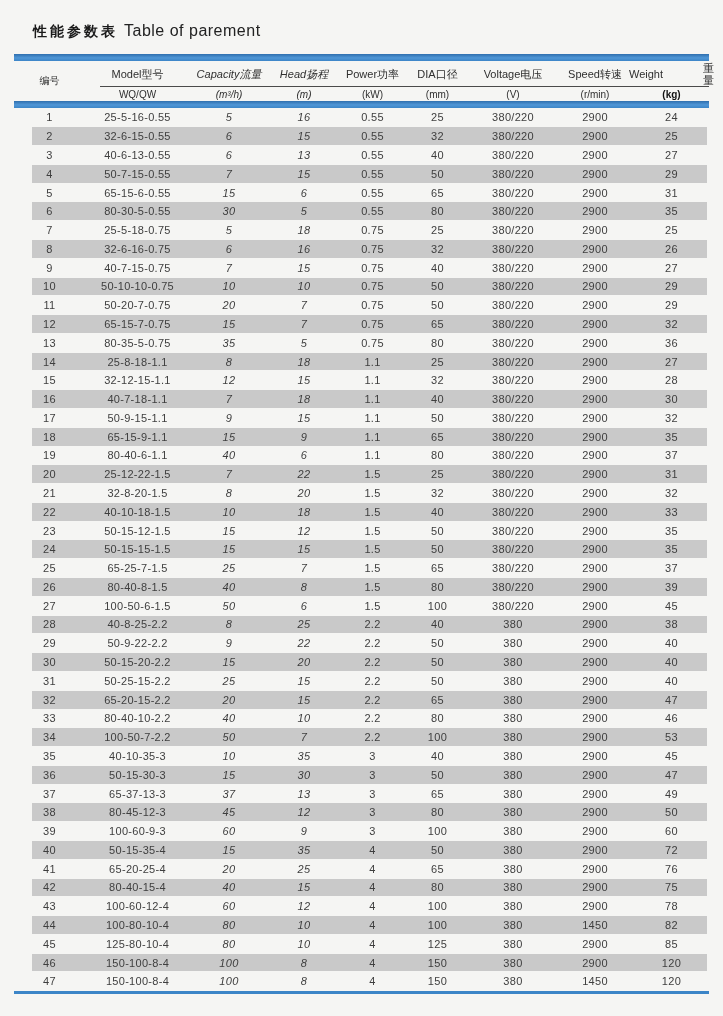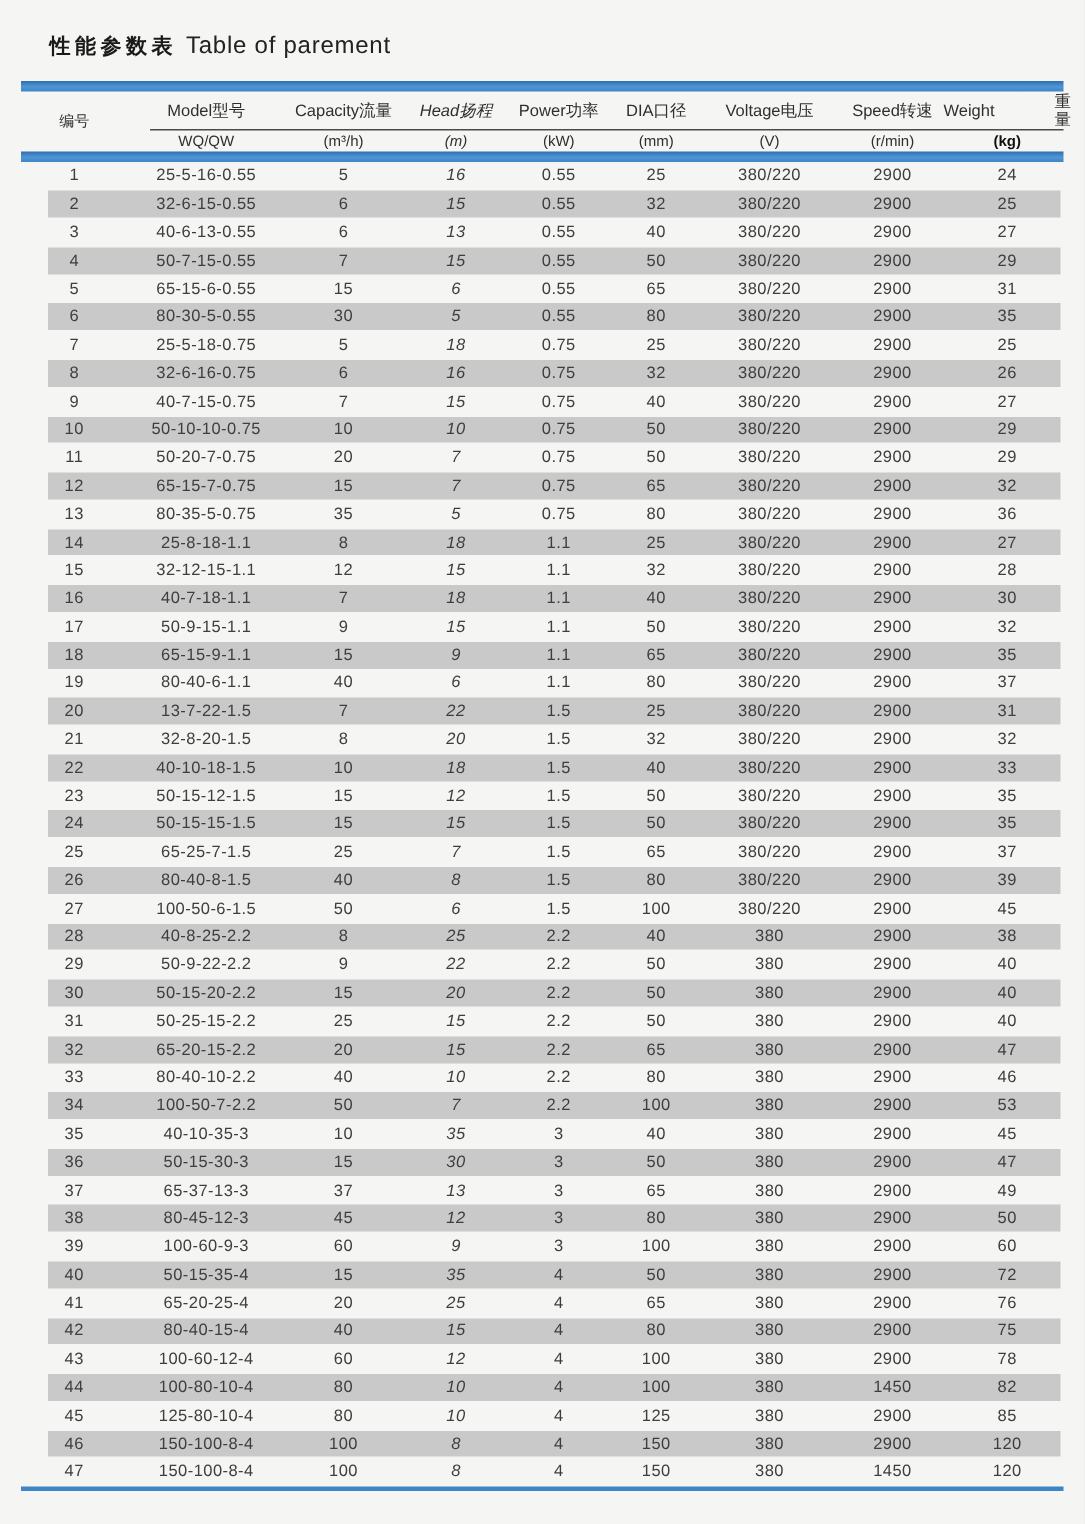--- a/index.html
+++ b/index.html
@@ -46,7 +46,7 @@
   }
 
   
-  .c0{width:71px;} .c1{width:105px;} .c2{width:78px;} .c3{width:72px;font-style:italic;}
+  .c0{width:71px;} .c1{width:105px;} .c2{width:78px;font-style:italic;} .c3{width:72px;font-style:italic;}
   .c4{width:65px;} .c5{width:65px;} .c6{width:86px;} .c7{width:78px;} .c8{width:75px;gap:40px;}
 
   .tbody { }

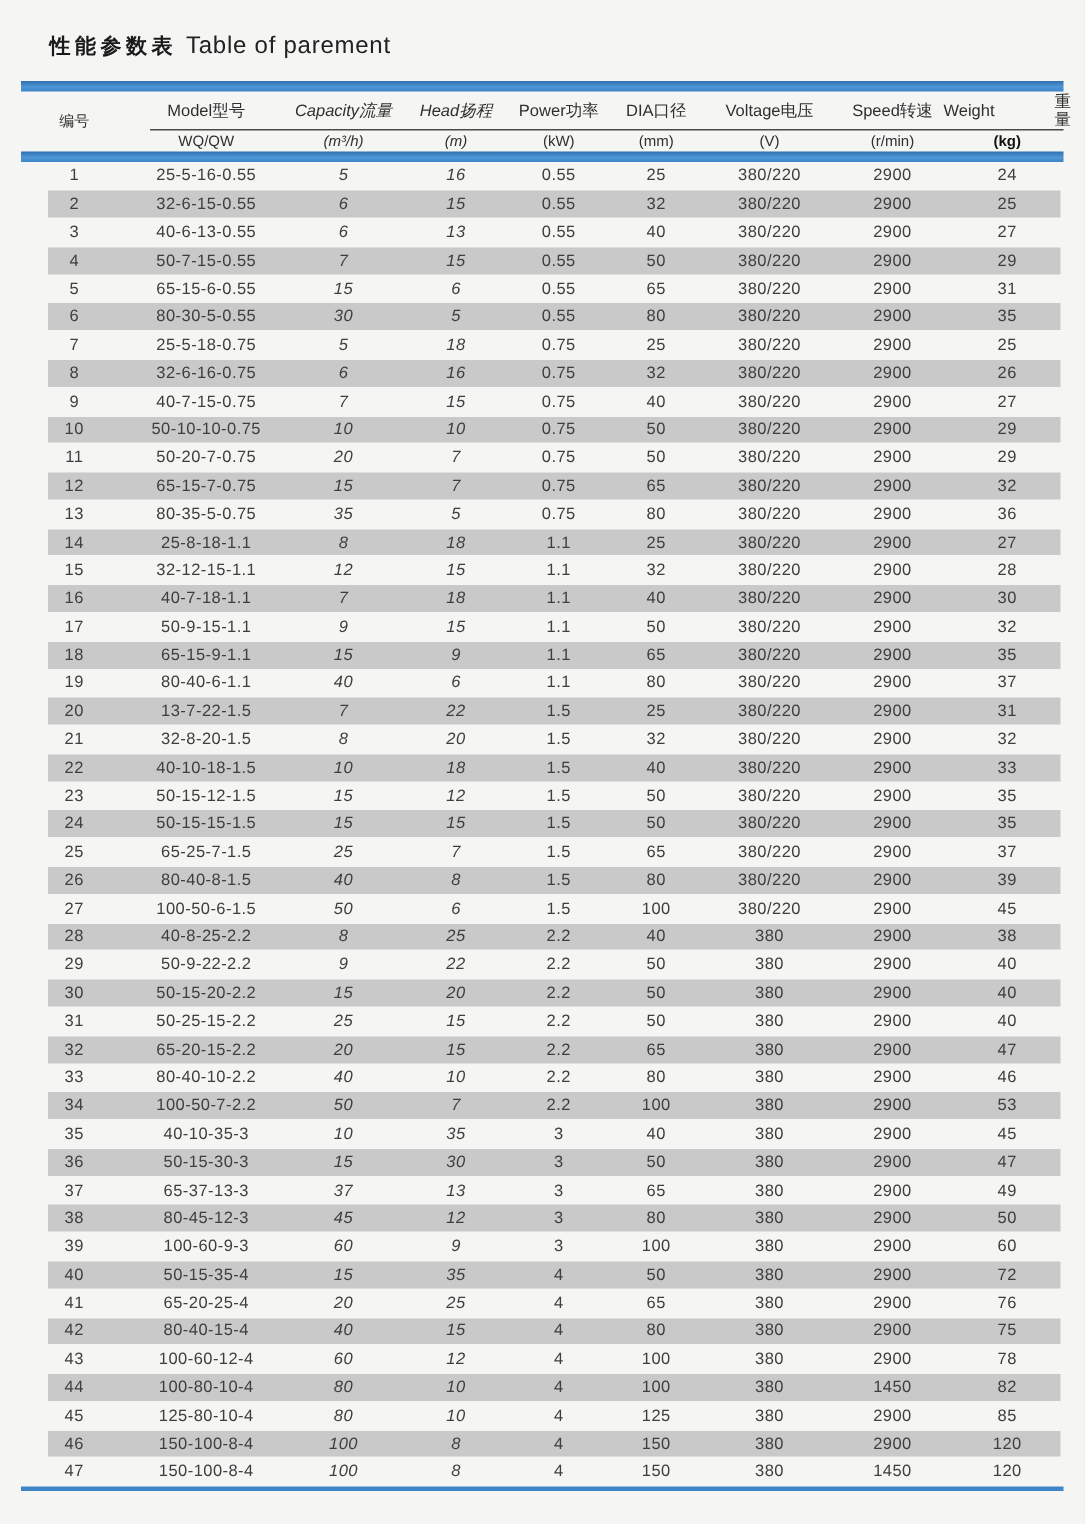--- a/index.html
+++ b/index.html
@@ -343,7 +343,7 @@
         </div>
         <div class="trow even">
           <div class="tcell c0">20</div>
-          <div class="tcell c1">13-7-22-1.5</div>
+          <div class="tcell c1">25-12-22-1.5</div>
           <div class="tcell c2">7</div>
           <div class="tcell c3">22</div>
           <div class="tcell c4">1.5</div>

